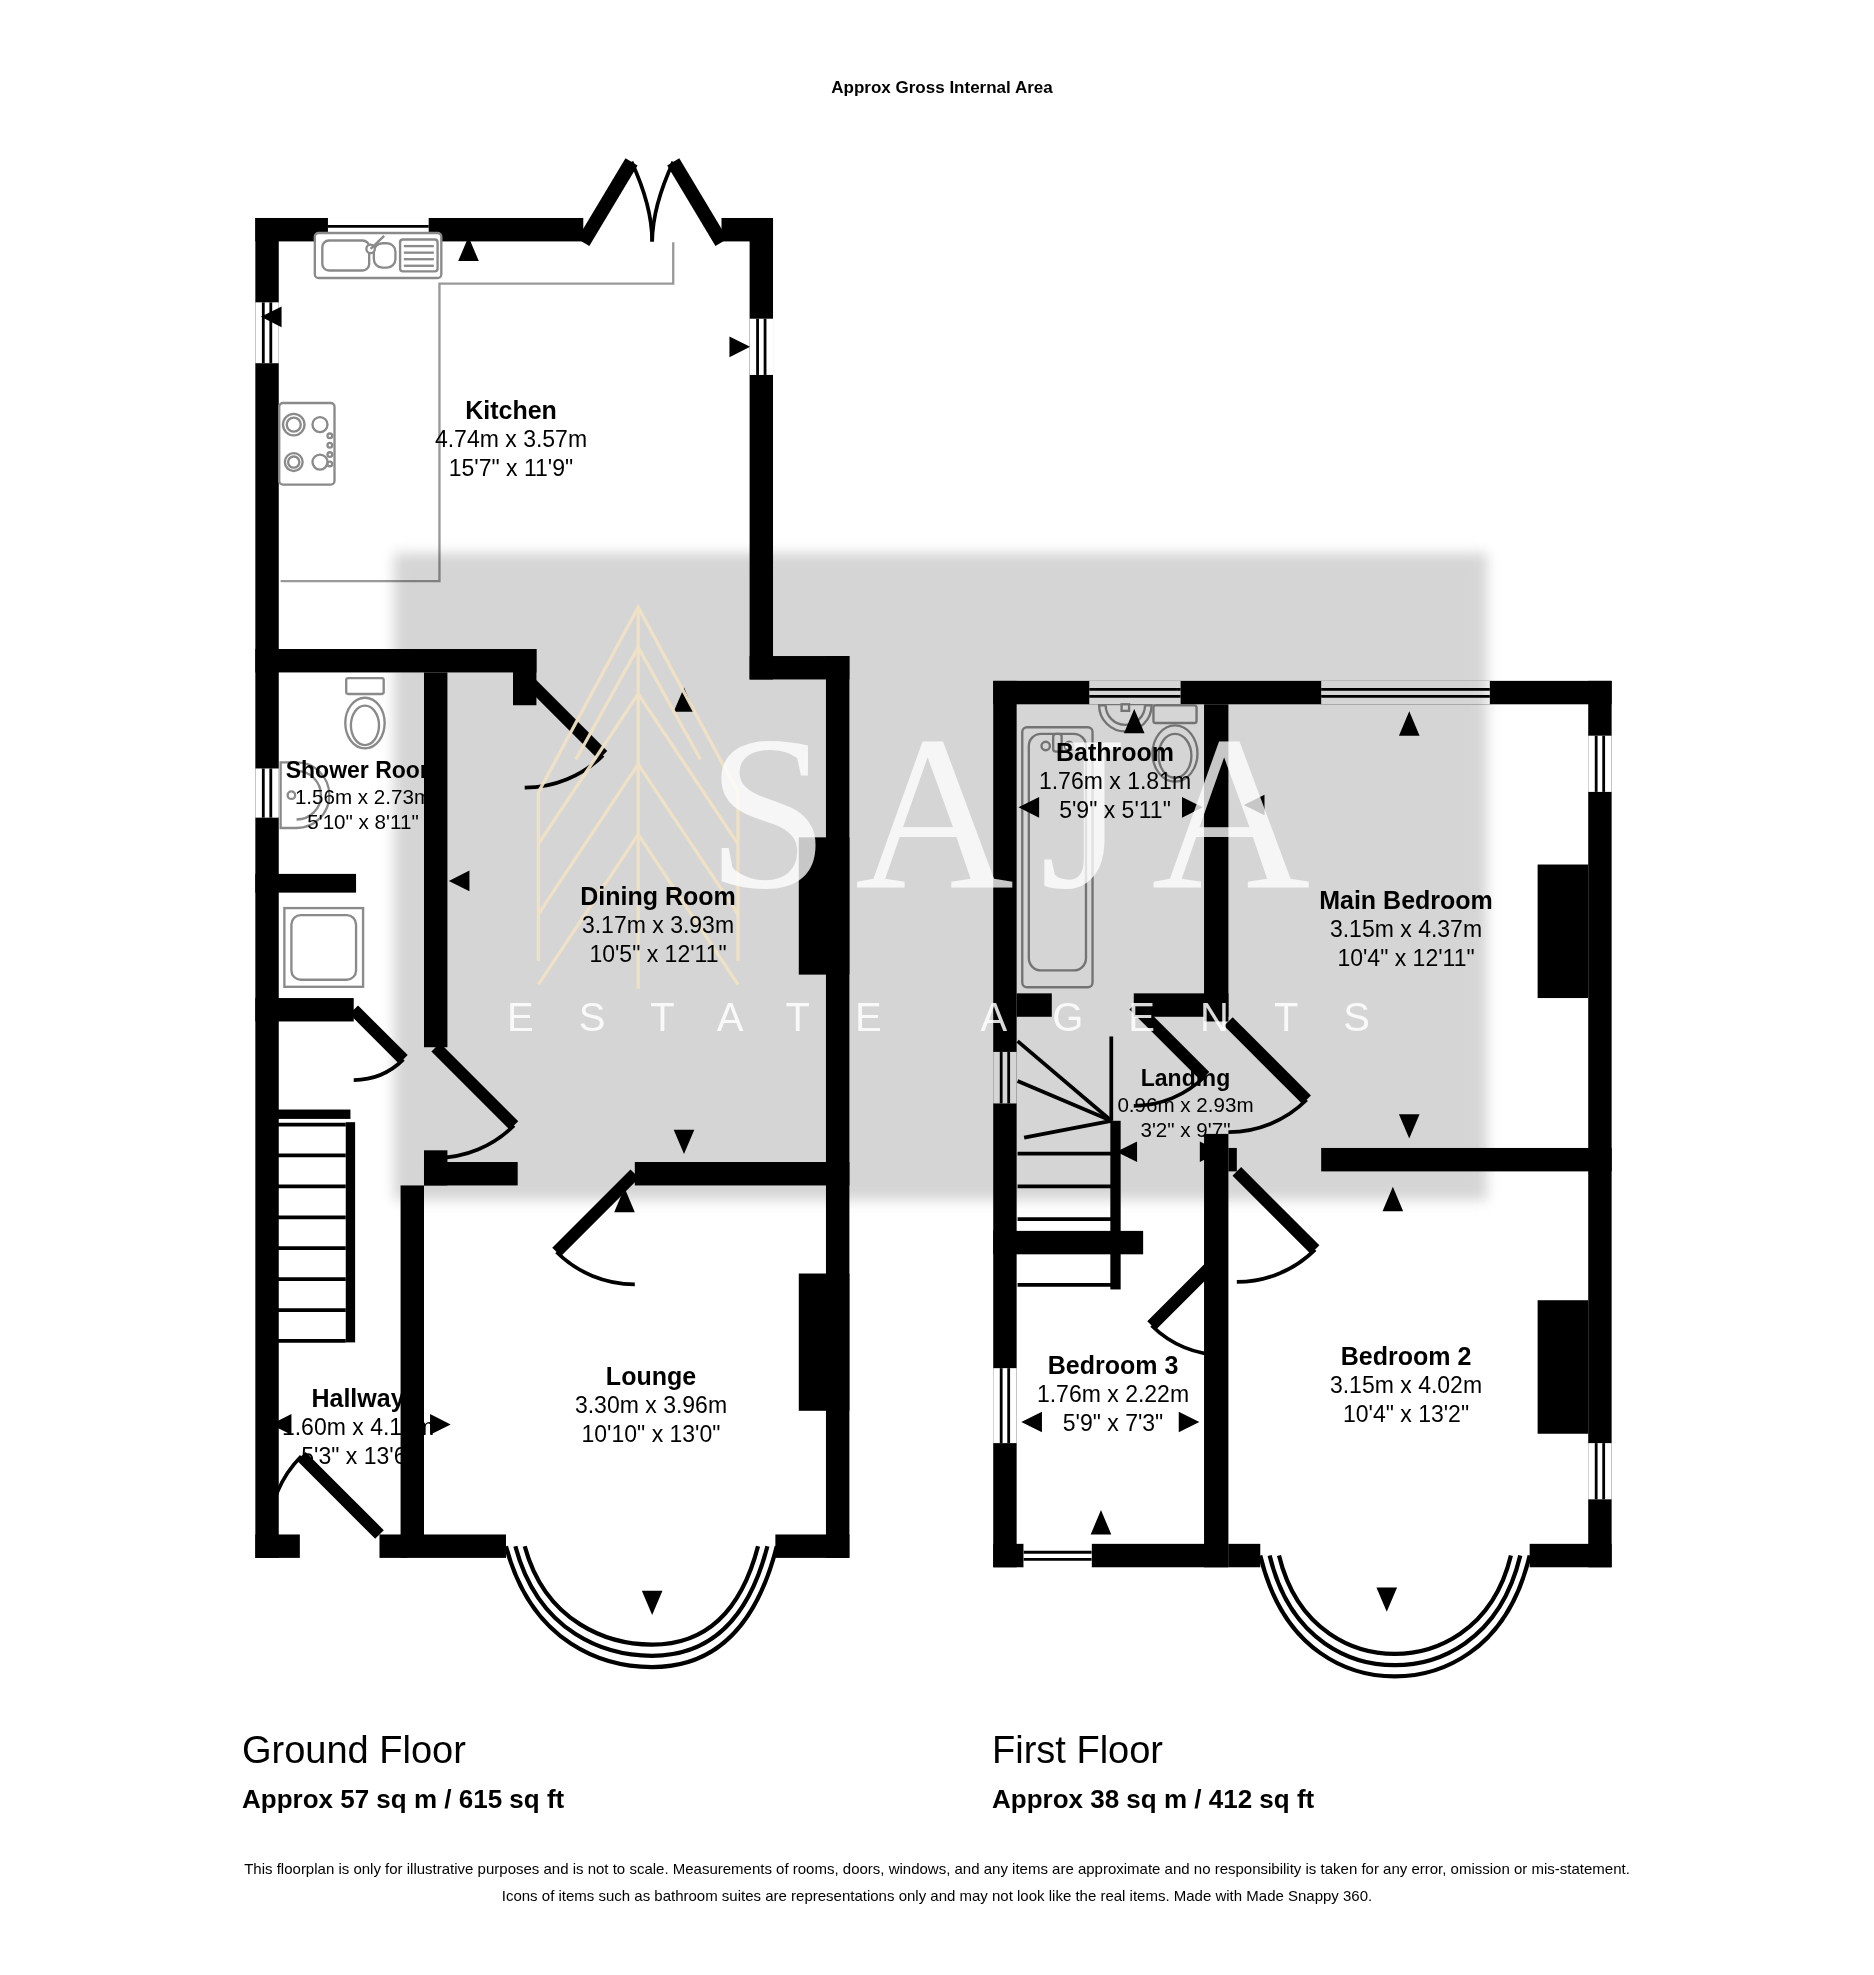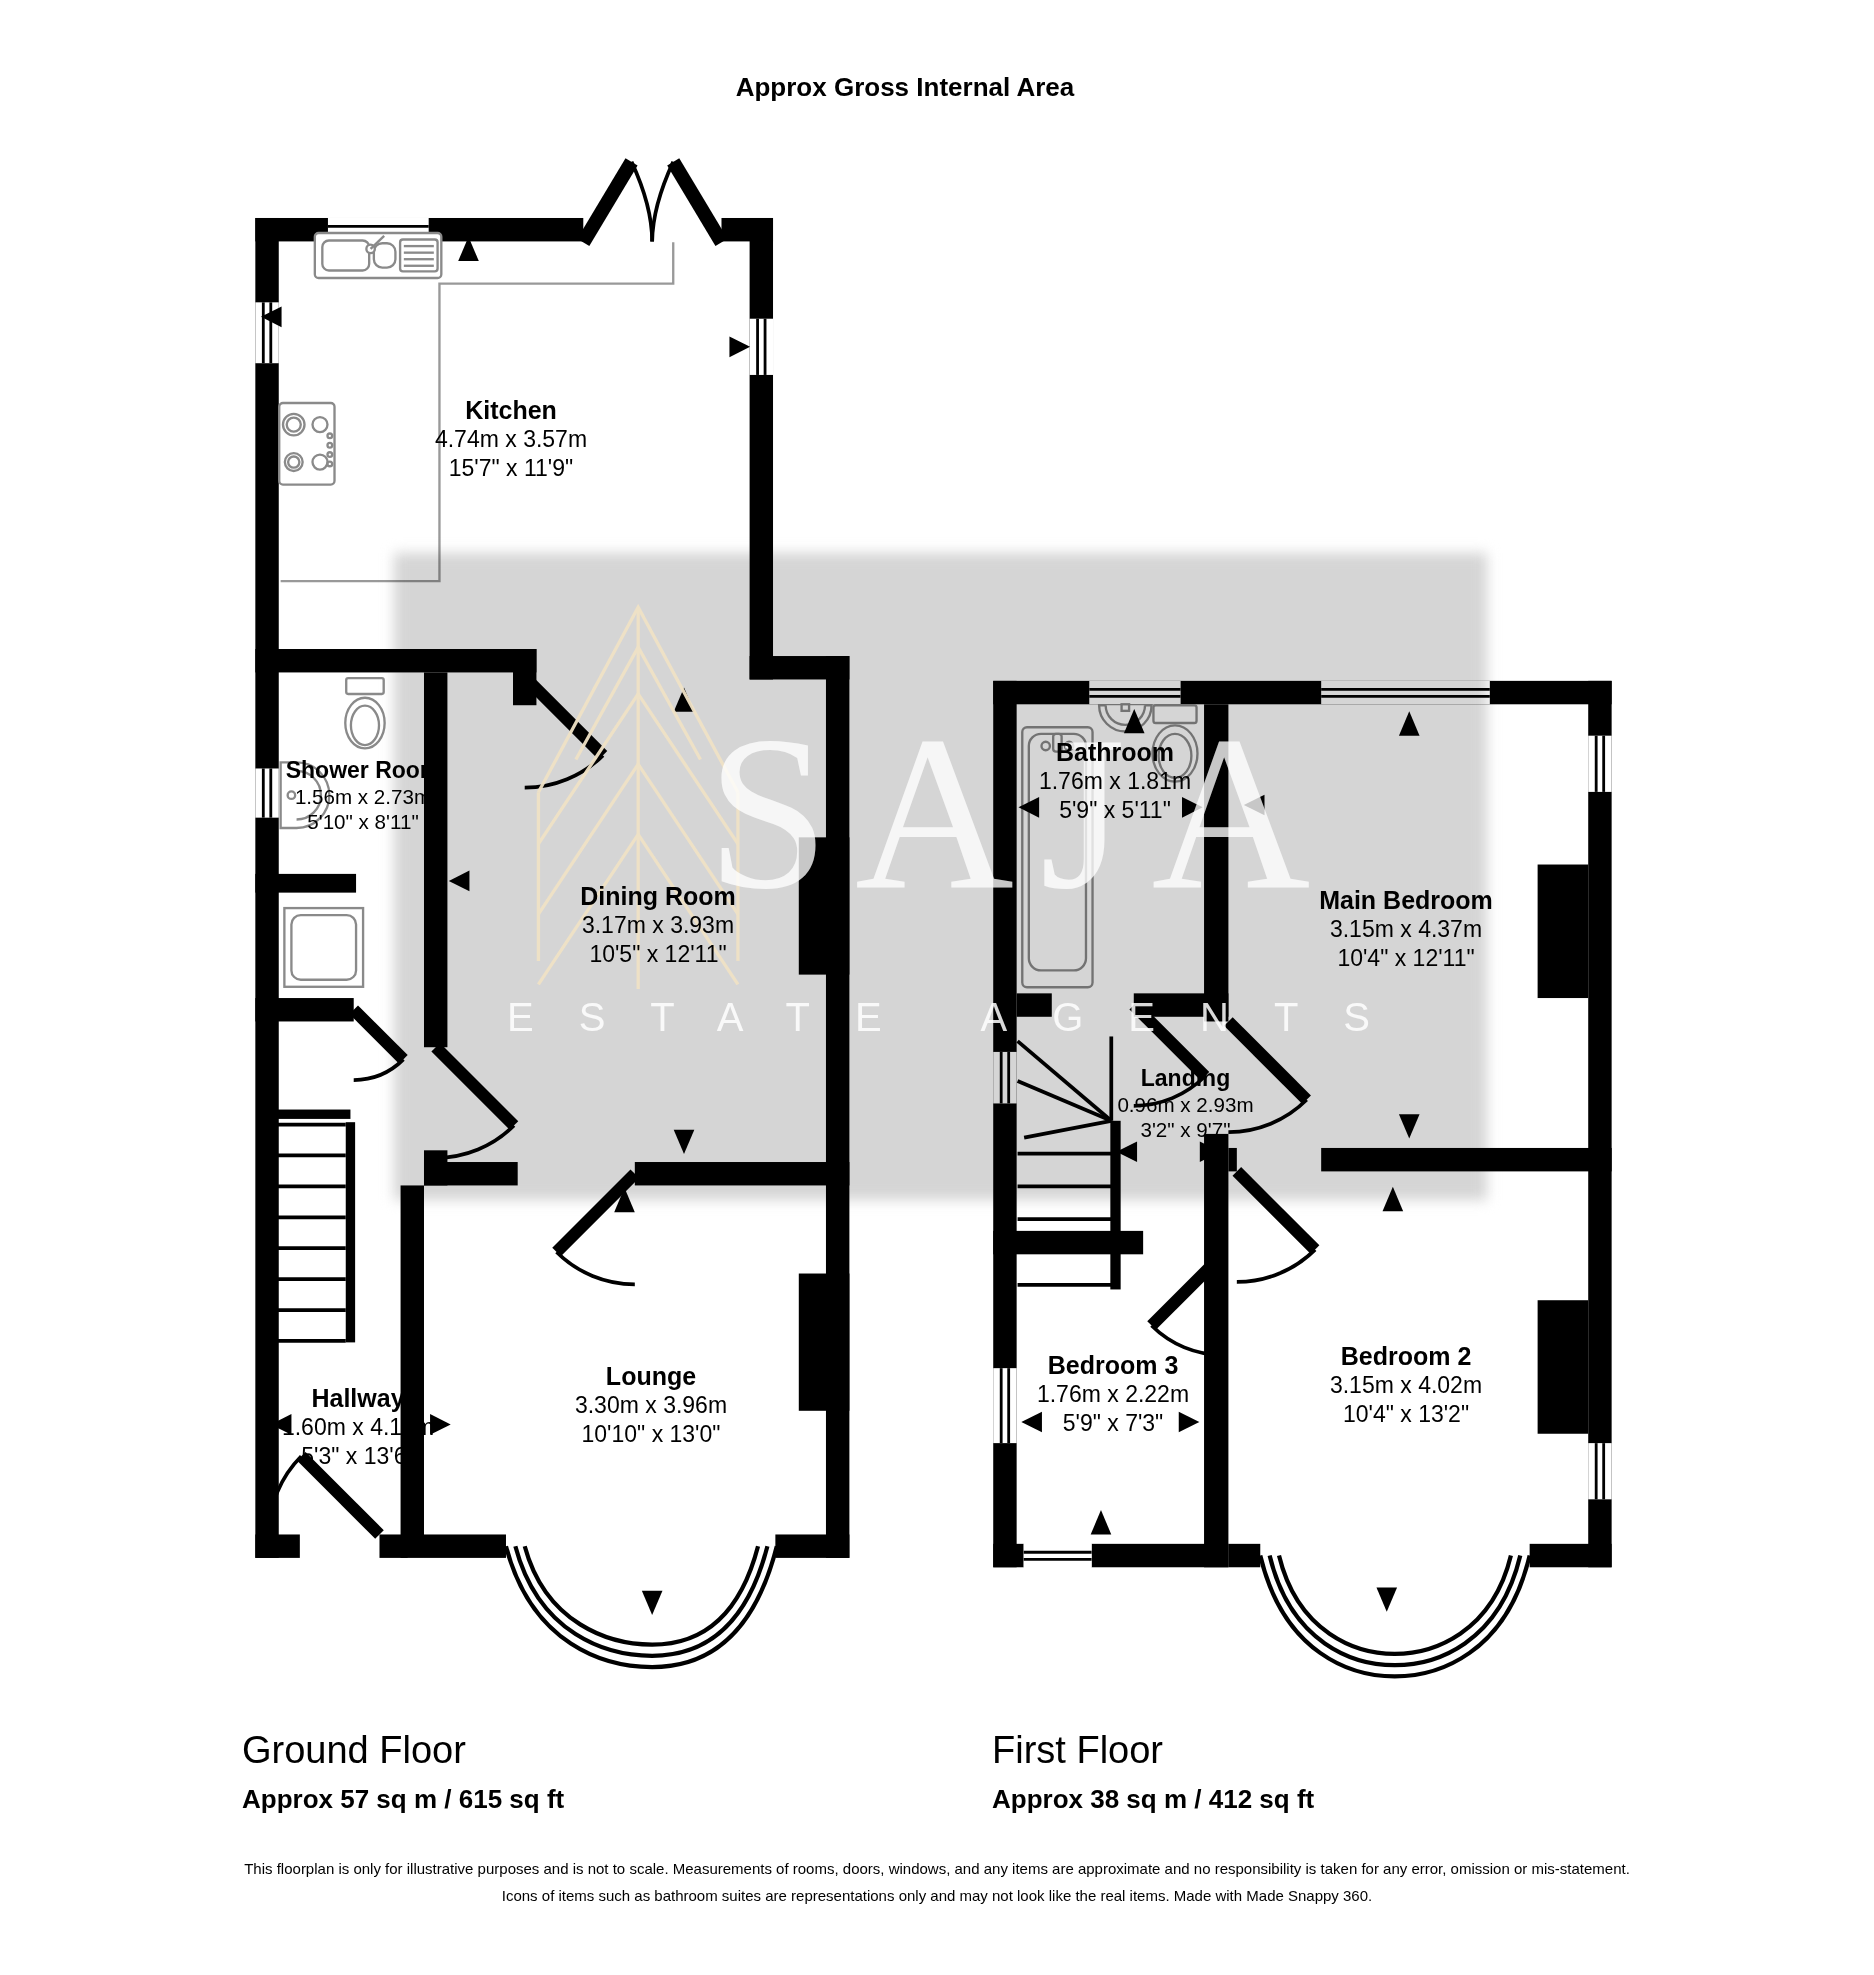--- a/index.html
+++ b/index.html
@@ -9,8 +9,8 @@
   }
   #plan-svg { position:absolute; left:0; top:0; }
 
-  .page-title { position:absolute; left:530px; top:70px; width:750px;
-    text-align:center; font-weight:bold; font-size:26px; line-height:35px; }
+  .page-title { position:absolute; left:567px; top:70px; width:750px;
+    text-align:center; font-weight:bold; font-size:17px; line-height:35px; }
 
   .wm-rect { position:absolute; left:394px; top:553px; width:1093px; height:647px;
     background:#d5d5d5; mix-blend-mode:multiply; filter:blur(6.6px); }

